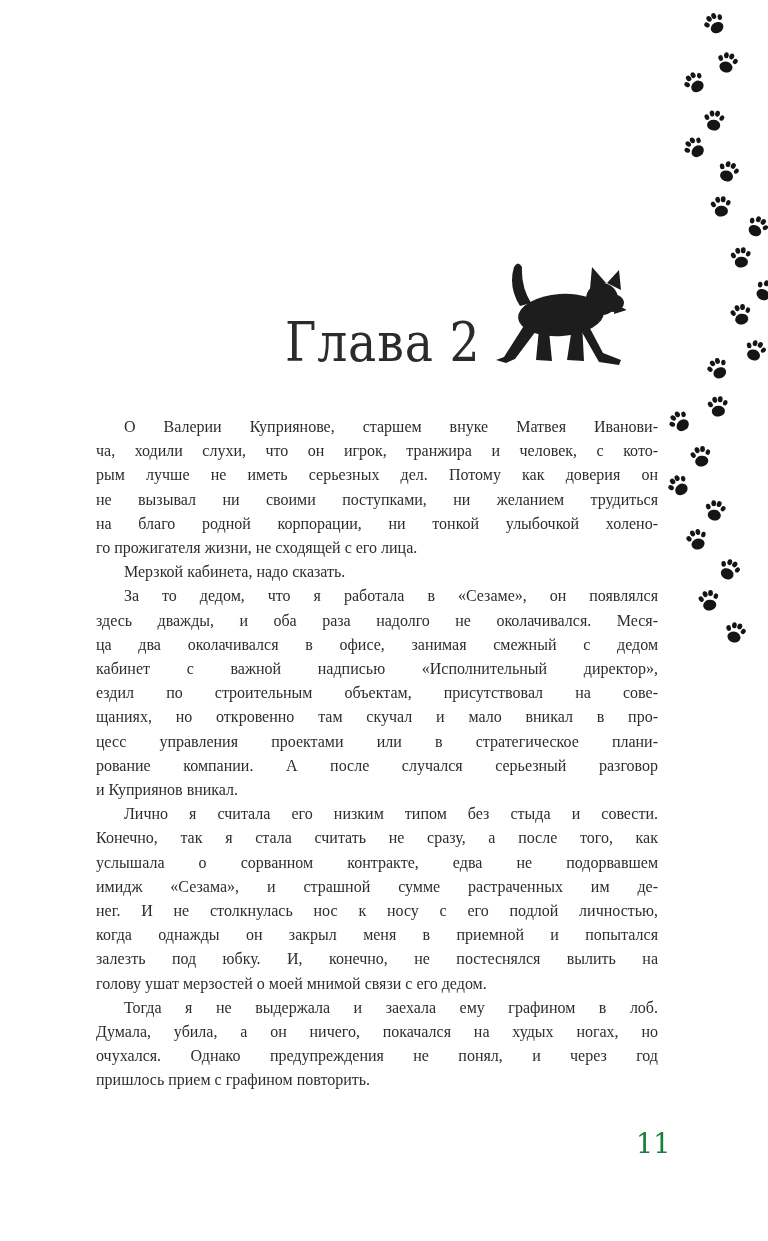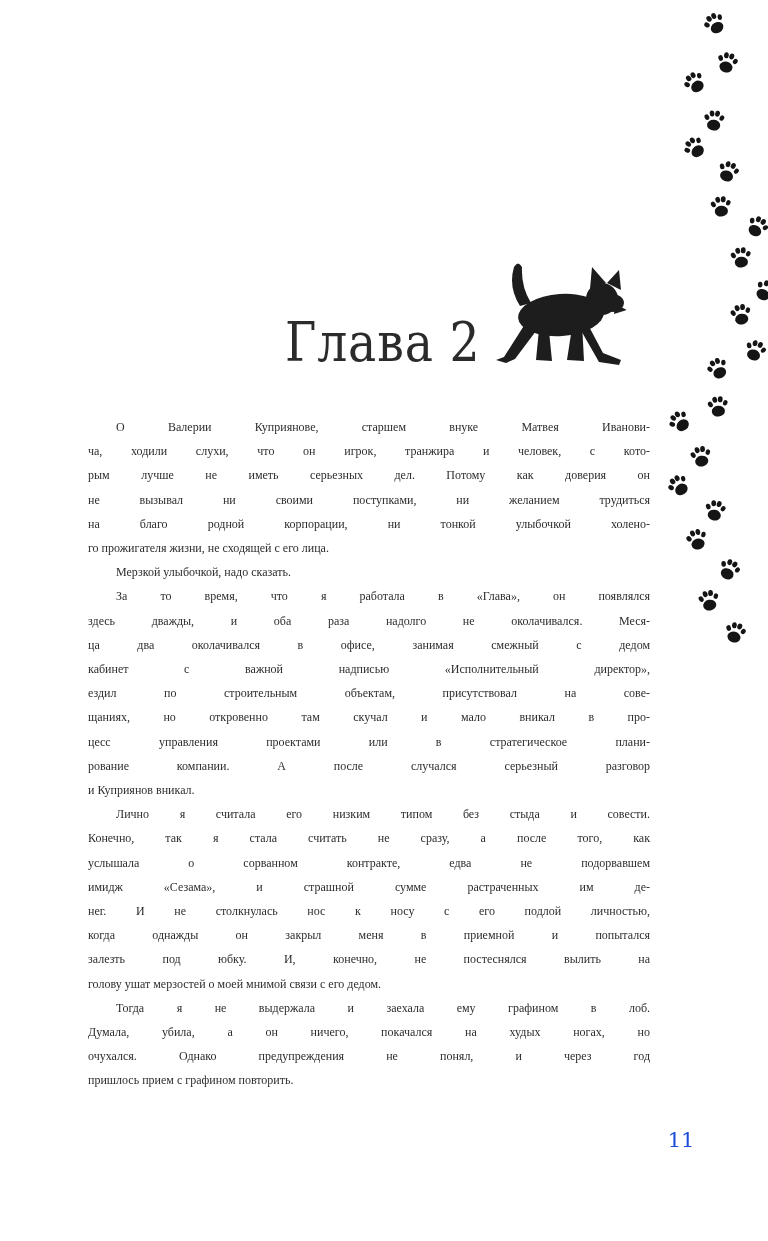--- a/index.html
+++ b/index.html
@@ -46,10 +46,10 @@
   }
   #body-text {
     position: absolute;
-    left: 80px;
+    left: 88px;
     top: 415px;
     width: 562px;
-    font-size: 12px;
+    font-size: 16px;
     line-height: 24.2px;
     text-align: justify;
   }

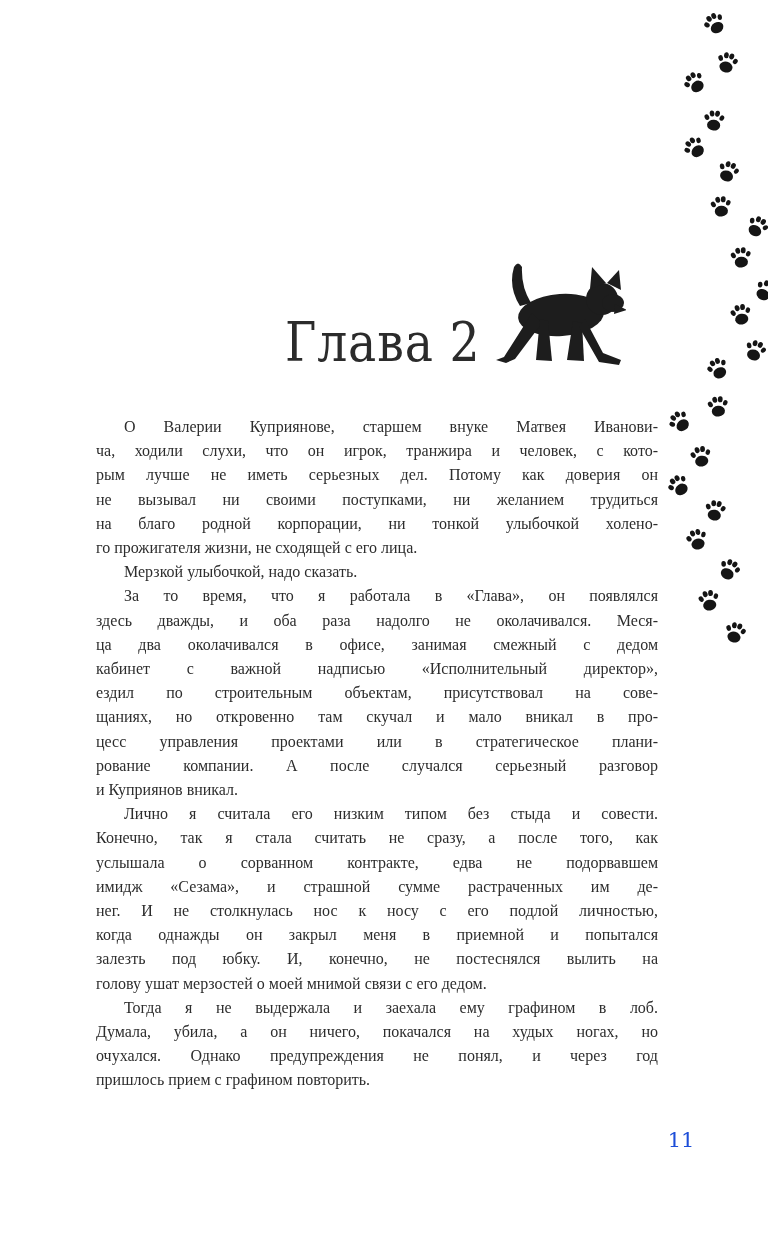--- a/index.html
+++ b/index.html
@@ -149,7 +149,7 @@
       <div class="line">не вызывал ни своими поступками, ни желанием трудиться</div>
       <div class="line">на благо родной корпорации, ни тонкой улыбочкой холено-</div>
       <div class="line para-last">го прожигателя жизни, не сходящей с его лица.</div>
-      <div class="line para-first para-last">Мерзкой улыбочкой, надо сказать.</div>
+      <div class="line para-first para-last">Мерзкой кабинета, надо сказать.</div>
       <div class="line para-first">За то время, что я работала в «Глава», он появлялся</div>
       <div class="line">здесь дважды, и оба раза надолго не околачивался. Меся-</div>
       <div class="line">ца два околачивался в офисе, занимая смежный с дедом</div>

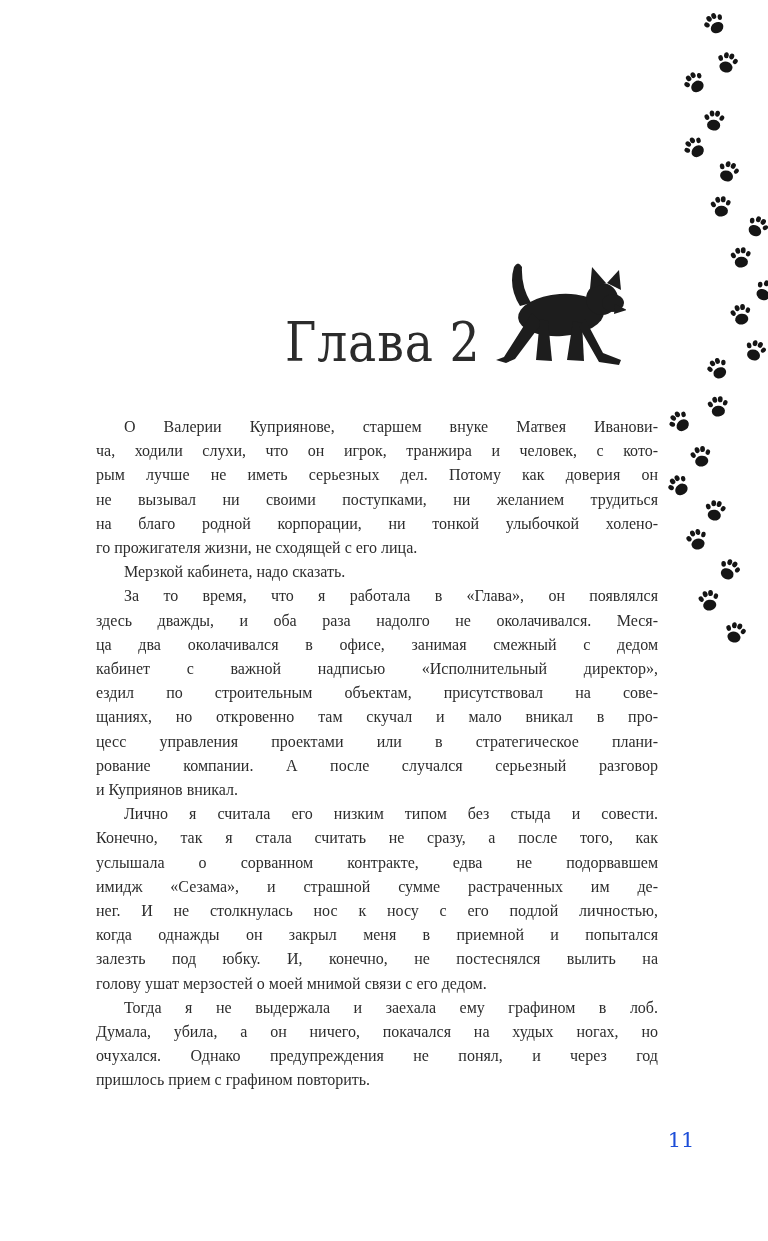--- a/index.html
+++ b/index.html
@@ -150,7 +150,7 @@
       <div class="line">на благо родной корпорации, ни тонкой улыбочкой холено-</div>
       <div class="line para-last">го прожигателя жизни, не сходящей с его лица.</div>
       <div class="line para-first para-last">Мерзкой кабинета, надо сказать.</div>
-      <div class="line para-first">За то время, что я работала в «Глава», он появлялся</div>
+      <div class="line para-first">За то дедом, что я работала в «Сезаме», он появлялся</div>
       <div class="line">здесь дважды, и оба раза надолго не околачивался. Меся-</div>
       <div class="line">ца два околачивался в офисе, занимая смежный с дедом</div>
       <div class="line">кабинет с важной надписью «Исполнительный директор»,</div>

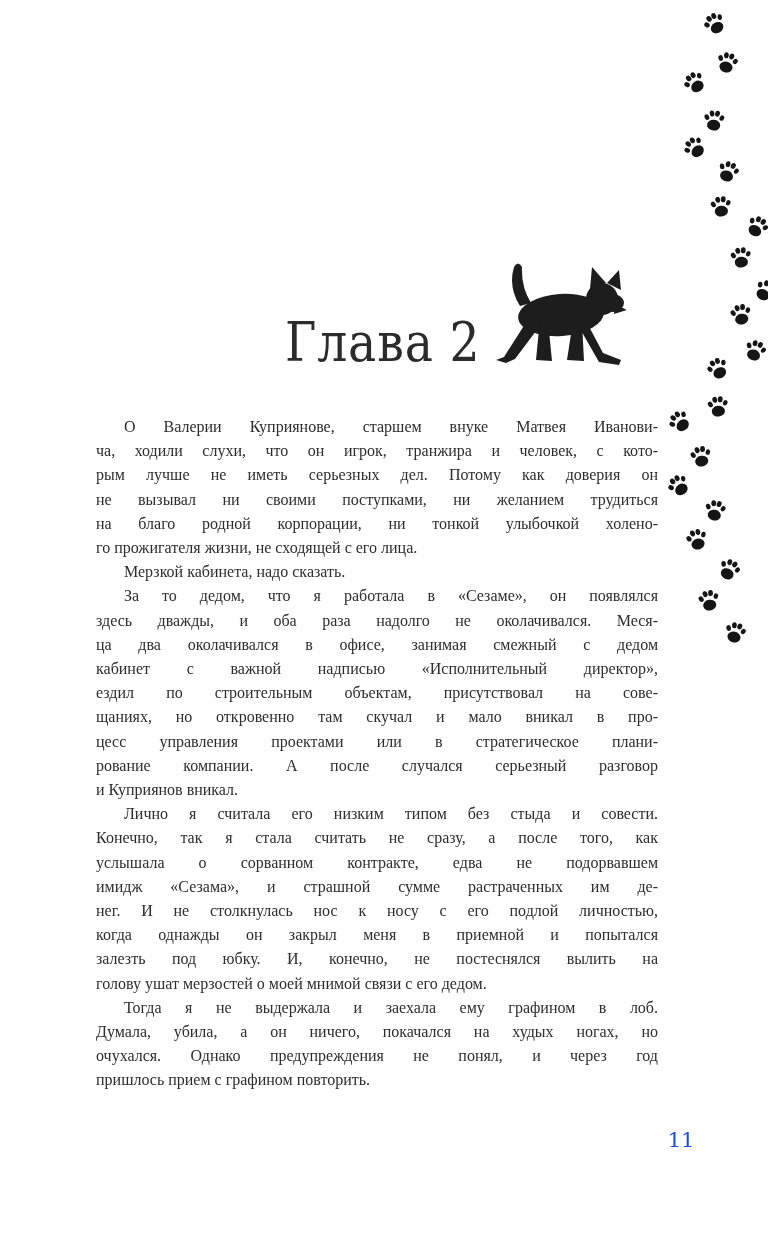--- a/index.html
+++ b/index.html
@@ -67,12 +67,12 @@
   }
   #page-number {
     position: absolute;
-    left: 658px;
+    left: 628px;
     top: 1128px;
     width: 30px;
     font-family: "DejaVu Serif", serif;
-    font-size: 21px;
-    color: #1d4ed8;
+    font-size: 27px;
+    color: #15803d;
     text-align: center;
   }
 </style>

